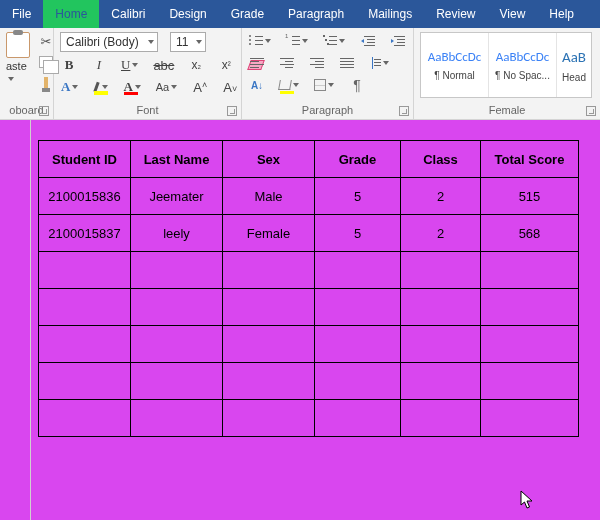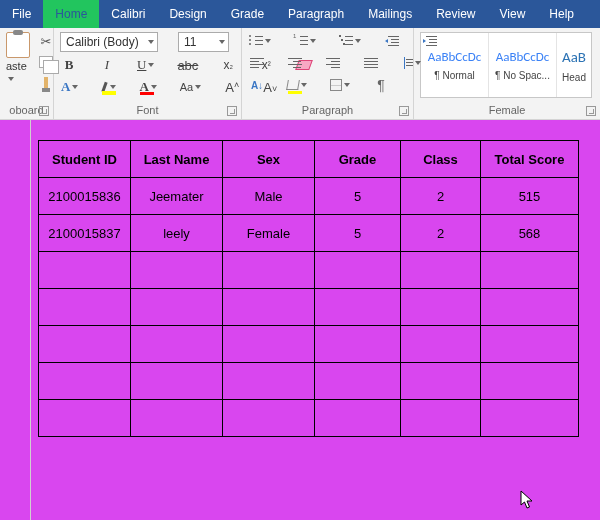--- a/index.html
+++ b/index.html
@@ -35,7 +35,7 @@
 
   
   .font-rows { display:flex; flex-direction:column; gap:4px; }
-  .row { display:flex; align-items:center; gap:20px; }
+  .row { display:flex; align-items:center; gap:12px; }
   .combo { background:#fff; border:1px solid #ababab; height:20px; display:flex; align-items:center; padding:0 14px 0 5px; position:relative; font-size:12px; color:#333; }
   .combo .dd { position:absolute; right:3px; top:7px; width:0;height:0;border-left:3px solid transparent;border-right:3px solid transparent;border-top:4px solid #666;}
   .font-name { width:98px; }

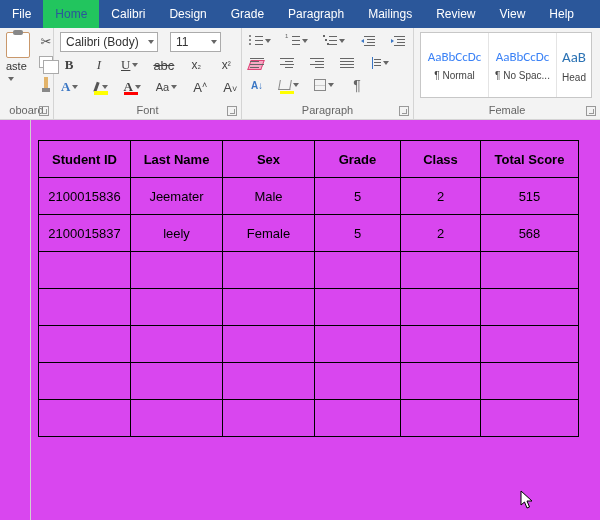--- a/index.html
+++ b/index.html
@@ -39,7 +39,7 @@
   .combo { background:#fff; border:1px solid #ababab; height:20px; display:flex; align-items:center; padding:0 14px 0 5px; position:relative; font-size:12px; color:#333; }
   .combo .dd { position:absolute; right:3px; top:7px; width:0;height:0;border-left:3px solid transparent;border-right:3px solid transparent;border-top:4px solid #666;}
   .font-name { width:98px; }
-  .font-size { width:51px; }
+  .font-size { width:36px; }
   .ib { min-width:18px; height:18px; display:flex; align-items:center; justify-content:center; font-size:13px; color:#444; position:relative; padding:0 1px;}
   .ib.split { padding-right:10px; }
   .ib.split::after { content:""; position:absolute; right:2px; top:7px; width:0;height:0;border-left:3px solid transparent;border-right:3px solid transparent;border-top:4px solid #666;}

